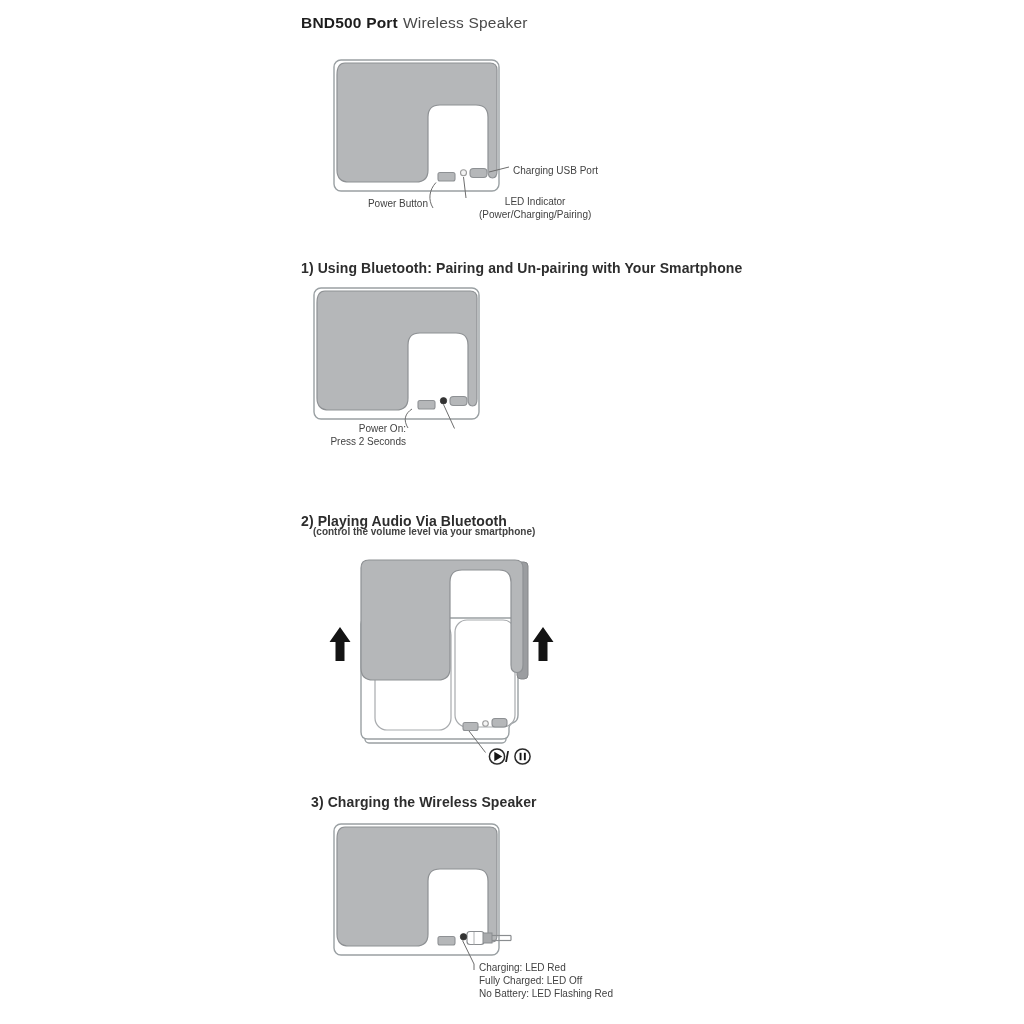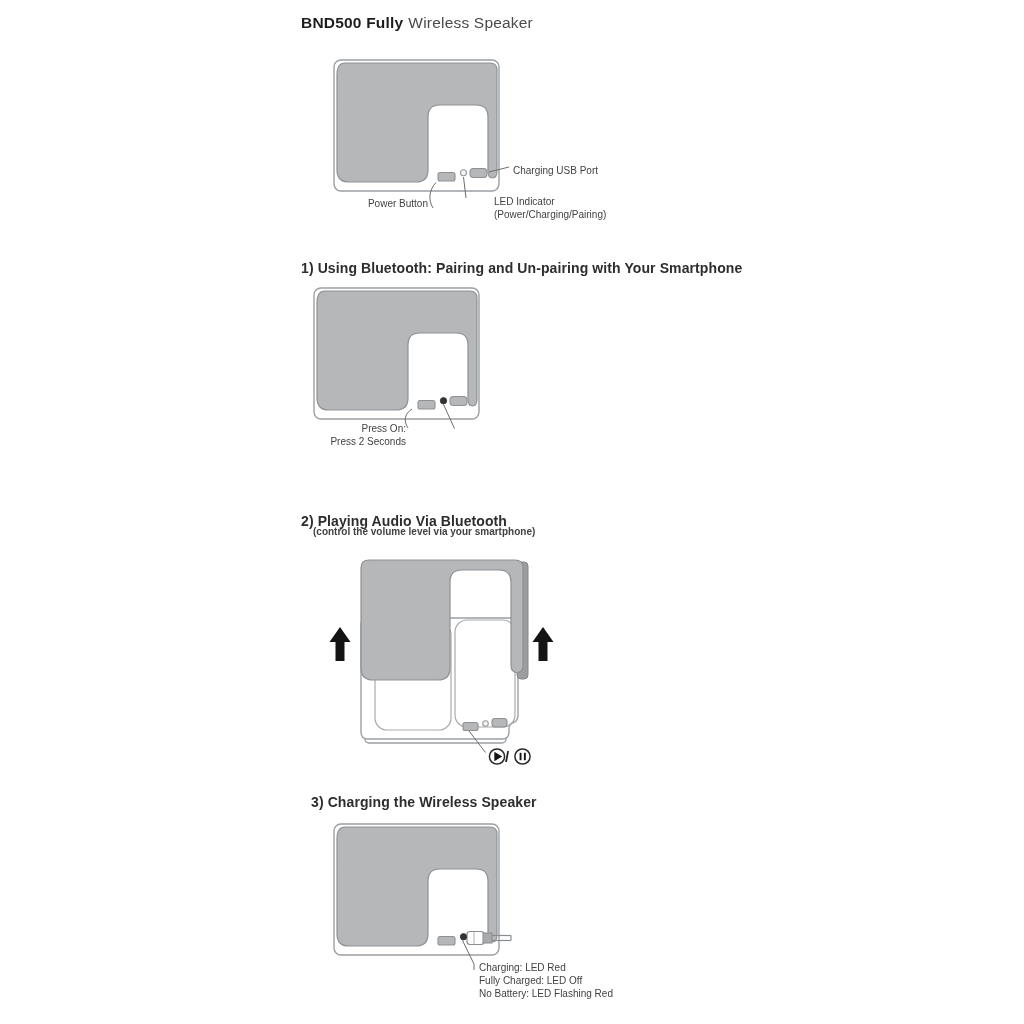--- a/index.html
+++ b/index.html
@@ -36,7 +36,7 @@
 <div class="page">
 
   <div class="abs title" style="left:301px;top:14px;">
-    <span class="model">BND500 Fully</span><span class="product">Wireless Speaker</span>
+    <span class="model">BND500 Port</span><span class="product">Wireless Speaker</span>
   </div>
 
   <svg class="abs" style="left:333px;top:59px;" width="185" height="160" viewBox="0 0 185 160">

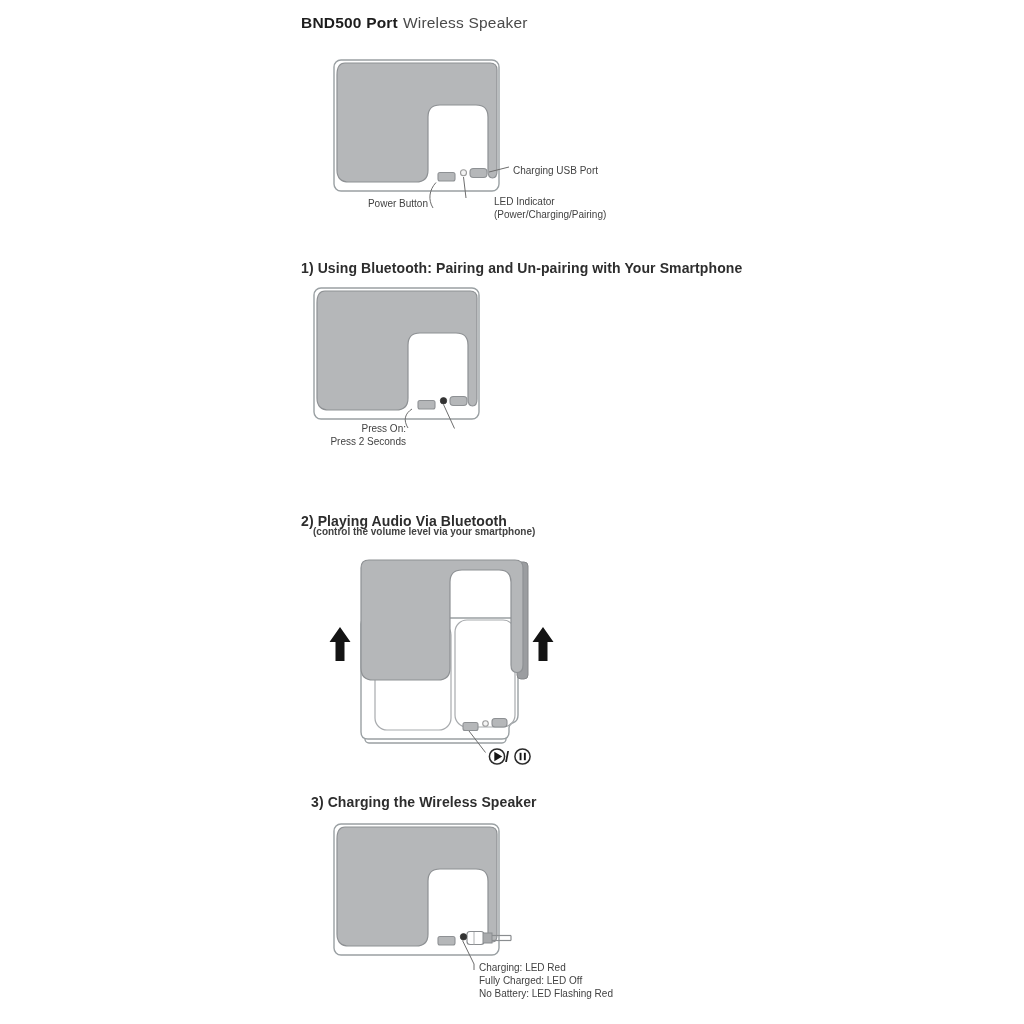--- a/index.html
+++ b/index.html
@@ -51,7 +51,7 @@
   </svg>
   <div class="abs lbl" style="left:513px;top:165px;">Charging USB Port</div>
   <div class="abs lbl ra" style="left:348px;top:198px;width:80px;">Power Button</div>
-  <div class="abs" style="left:494px;top:196px;">
+  <div class="abs" style="left:479px;top:196px;text-align:center;">
     <div class="lbl">LED Indicator</div>
     <div class="lbl">(Power/Charging/Pairing)</div>
   </div>

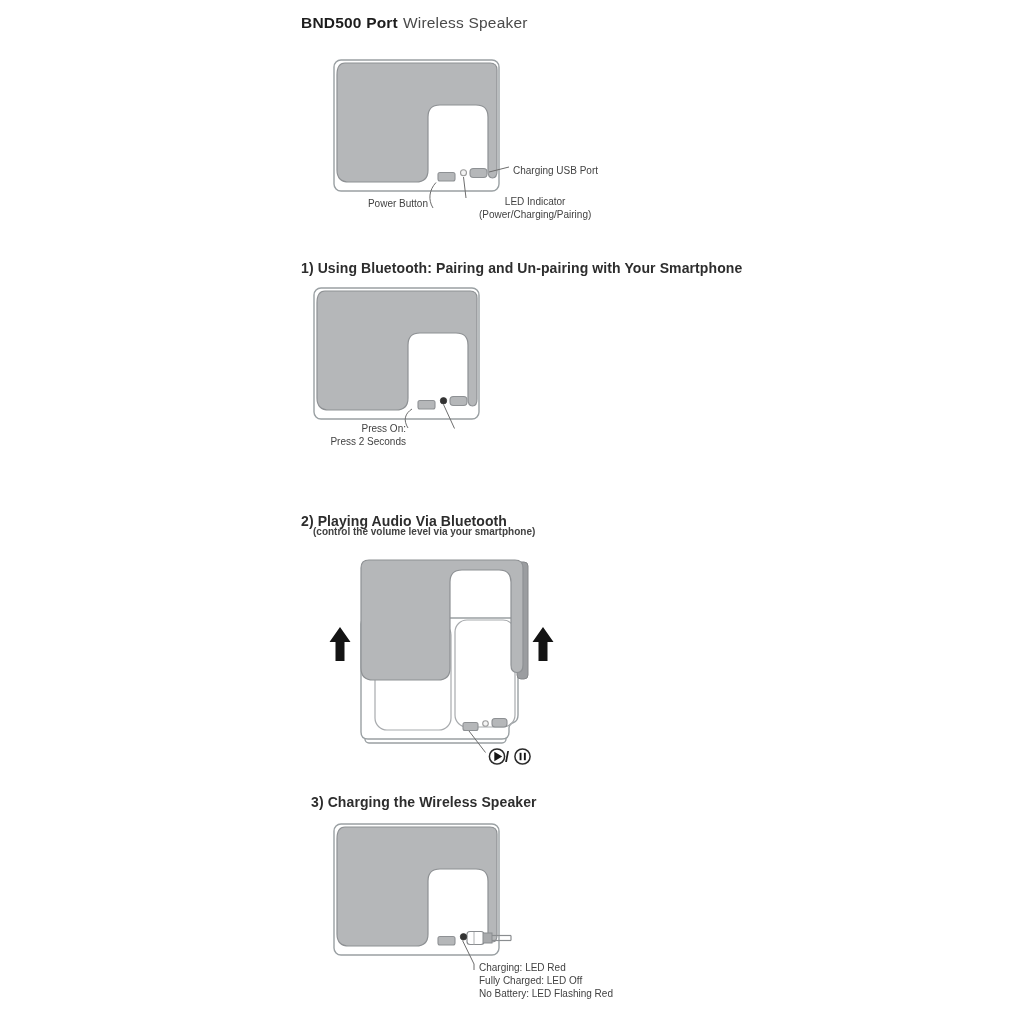--- a/index.html
+++ b/index.html
@@ -68,7 +68,7 @@
     <path class="leader" d="M 130.5,117.5 L 141.5,141.5"></path>
   </svg>
   <div class="abs ra" style="left:300px;top:422px;width:106px;">
-    <div class="lbl lh13">Press On:</div>
+    <div class="lbl lh13">Power On:</div>
     <div class="lbl lh13">Press 2 Seconds</div>
   </div>
 

